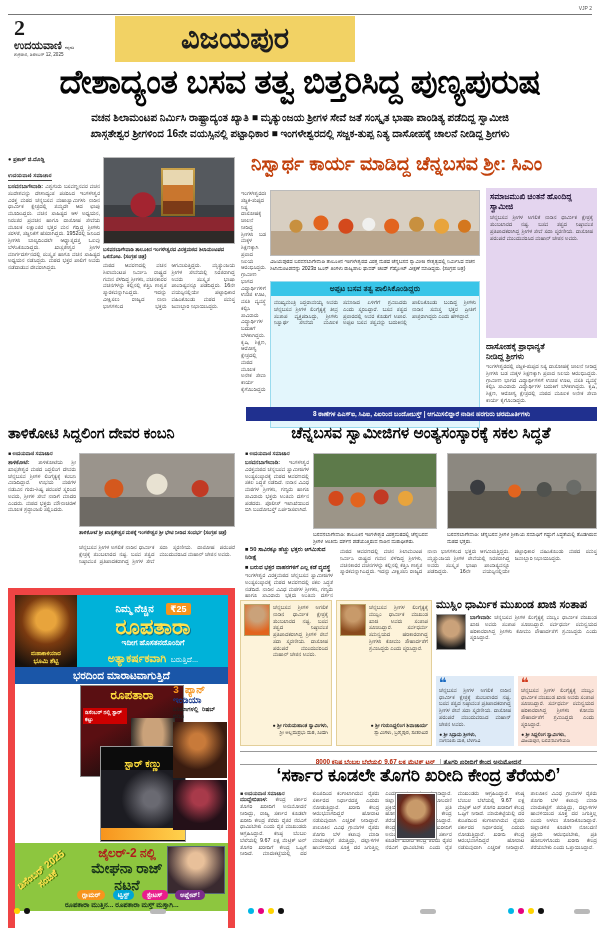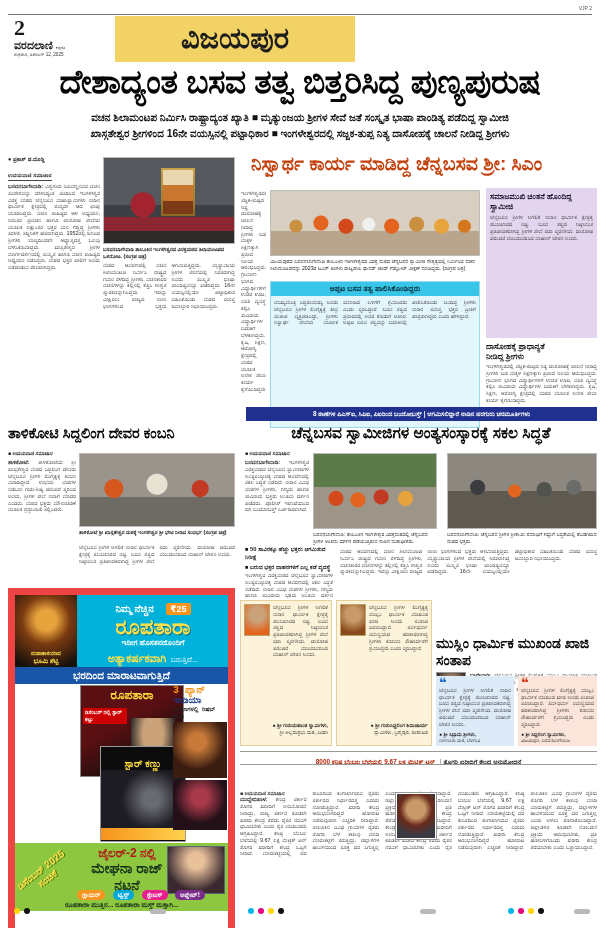--- a/index.html
+++ b/index.html
@@ -35,7 +35,7 @@
 
   <div class="abs" style="left:14px;top:17px;width:100px;">
     <div style="font-family:'Liberation Serif',serif;font-size:22px;font-weight:bold;line-height:1;">2</div>
-    <div style="font-size:11px;font-weight:bold;line-height:1.1;"><span>ವರದಲಾಣಿ</span> <span style="font-size:4px;font-weight:normal;">ಕನ್ನಡತಿ</span></div>
+    <div style="font-size:11px;font-weight:bold;line-height:1.1;"><span>ಉದಯವಾಣಿ</span> <span style="font-size:4px;font-weight:normal;">ಕನ್ನಡತಿ</span></div>
     <div style="font-size:4.6px;color:#333;margin-top:1px;">ಶುಕ್ರವಾರ, ಡಿಸೆಂಬರ್ 12, 2025</div>
   </div>
 

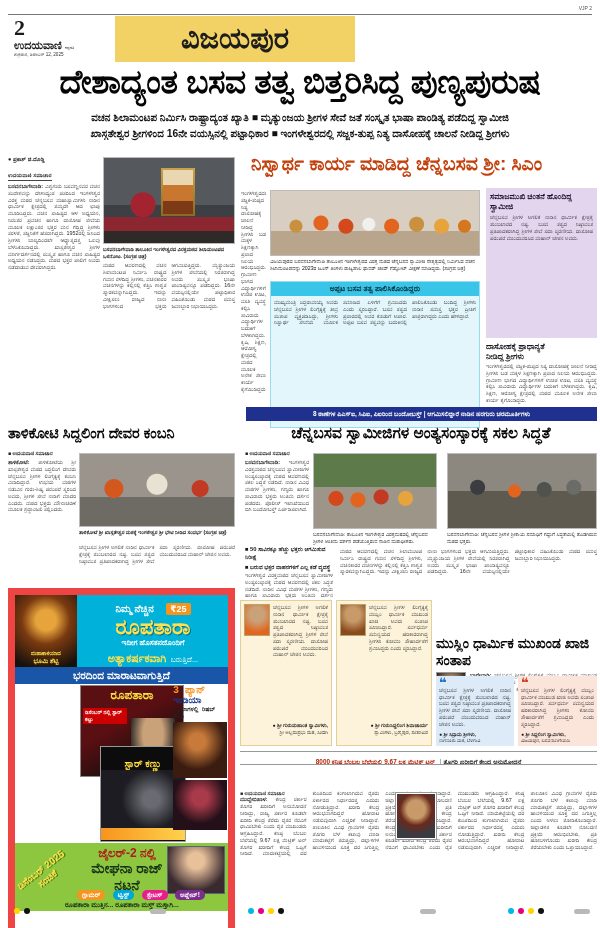--- a/index.html
+++ b/index.html
@@ -218,7 +218,7 @@
   </div>
 
   <div class="abs" style="left:436px;top:598px;width:161px;height:74px;">
-    <div style="font-size:14px;font-weight:bold;color:#050505;margin-top:37px;">ಮುಸ್ಲಿಂ ಧಾರ್ಮಿಕ ಮುಖಂಡ ಖಾಜಿ ಸಂತಾಪ</div>
+    <div style="font-size:11px;font-weight:bold;color:#050505;">ಮುಸ್ಲಿಂ ಧಾರ್ಮಿಕ ಮುಖಂಡ ಖಾಜಿ ಸಂತಾಪ</div>
     <div style="float:left;width:30px;height:36px;margin:3px 4px 0 0;background:radial-gradient(circle at 50% 40%, #caa27a 0 8px, #1a1a1a 20px);border:1px solid #999;"></div>
     <div class="bt" style="margin-top:3px;height:52px;">
       <b>ಬಾಗೇವಾಡಿ:</b> <span>ಚೆನ್ನಬಸವ ಶ್ರೀಗಳ ಲಿಂಗೈಕ್ಯಕ್ಕೆ ಮುಸ್ಲಿಂ ಧಾರ್ಮಿಕ ಮುಖಂಡ ಖಾಜಿ ಅವರು ಸಂತಾಪ ಸೂಚಿಸಿದ್ದಾರೆ. ಸರ್ವಧರ್ಮ ಸಮನ್ವಯದ ಹರಿಕಾರರಾಗಿದ್ದ ಶ್ರೀಗಳು ಕೋಮು ಸೌಹಾರ್ದತೆಗೆ ಶ್ರಮಿಸಿದ್ದರು ಎಂದು ಸ್ಮರಿಸಿದ್ದಾರೆ.</span>

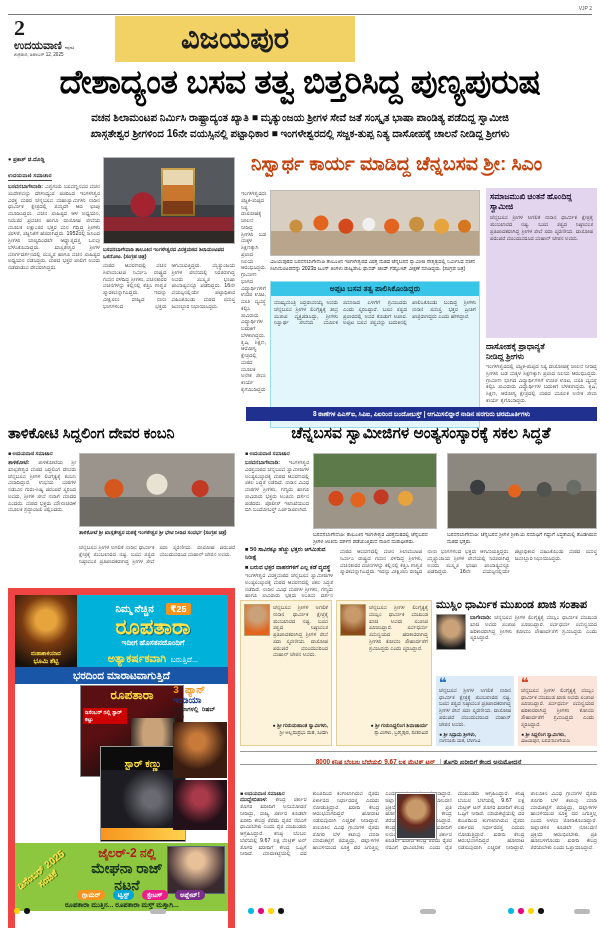--- a/index.html
+++ b/index.html
@@ -243,6 +243,7 @@
     <span style="color:#777;font-size:7px;"> | </span>
     <span style="font-size:6.4px;font-weight:bold;color:#222;">ತೊಗರಿ ಖರೀದಿಗೆ ಕೇಂದ್ರ ಅನುಮೋದನೆ</span>
   </div>
+  <div class="abs" style="left:240px;top:765px;width:357px;font-size:17.5px;font-weight:bold;color:#050505;text-align:center;">‘ಸರ್ಕಾರ ಕೂಡಲೇ ತೊಗರಿ ಖರೀದಿ ಕೇಂದ್ರ ತೆರೆಯಲಿ’</div>
   <div class="abs" style="left:240px;top:790px;width:357px;height:116px;">
     <div class="bt cols5" style="height:116px;">
       <span style="font-weight:bold;font-size:5px;display:block;">■ ಉದಯವಾಣಿ ಸಮಾಚಾರ</span>

